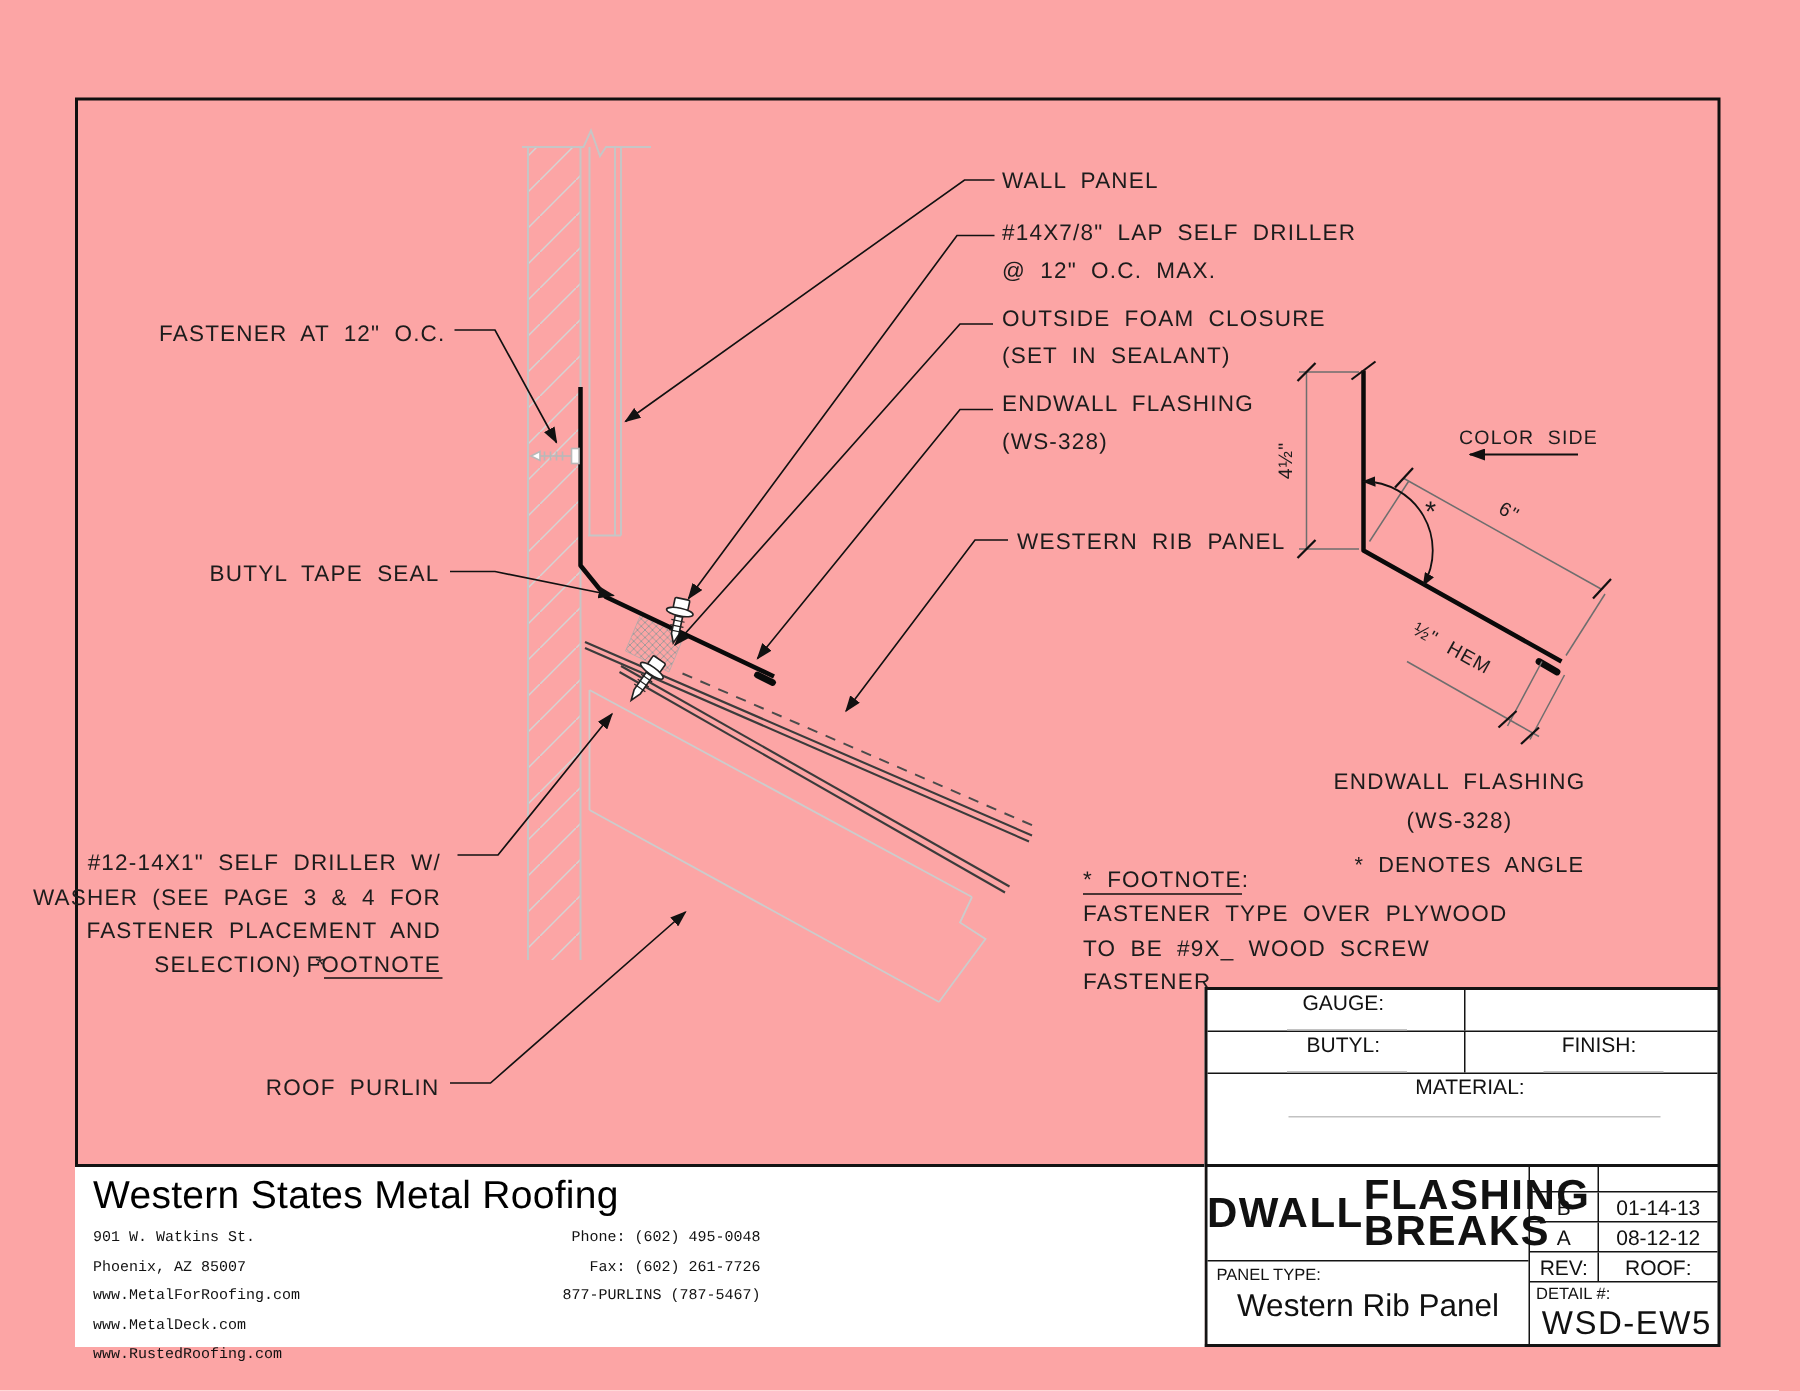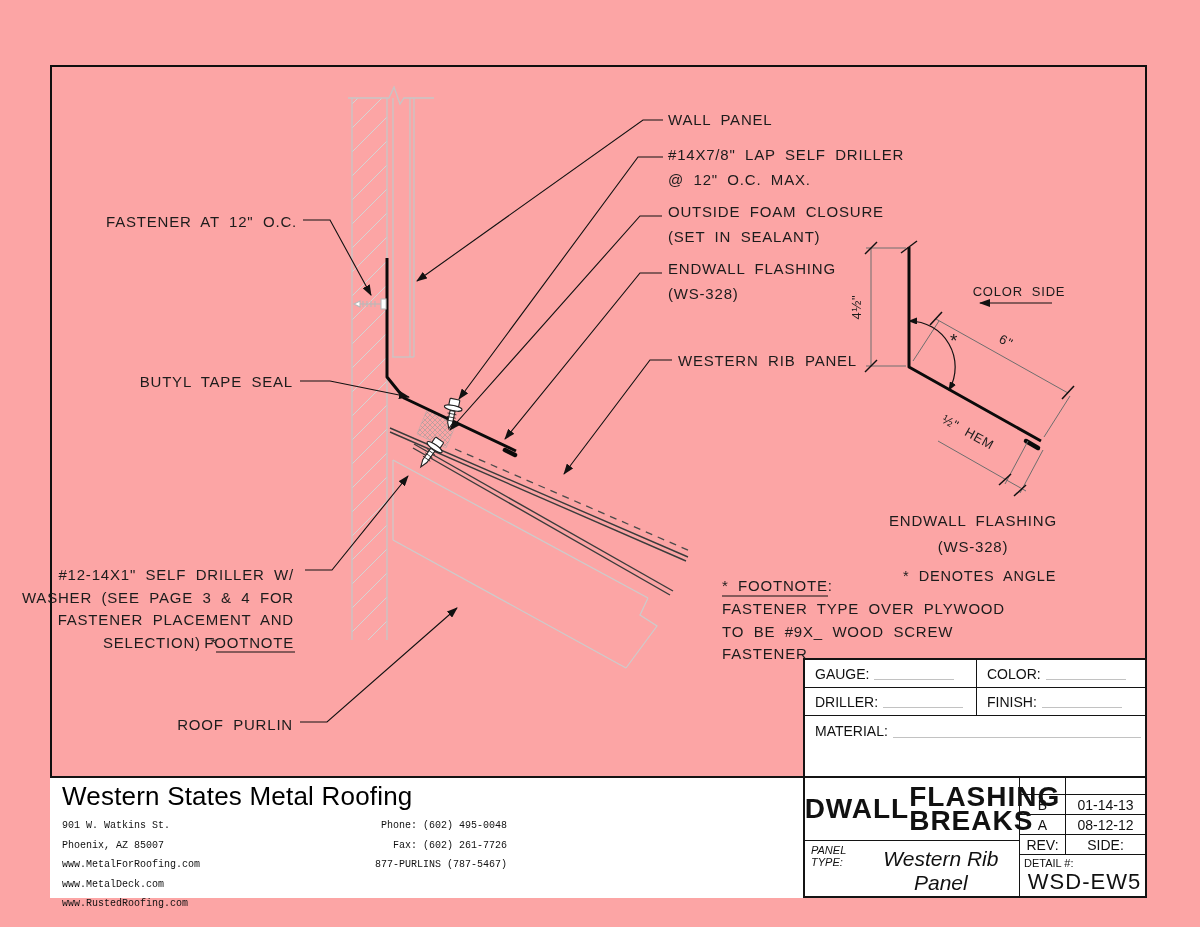--- a/index.html
+++ b/index.html
@@ -18,7 +18,7 @@
   .spec{position:absolute;left:803px;top:658px;width:344px;height:120px;border:2px solid #141414;background:#fff;}
   .spec .row{display:flex;border-bottom:1.5px solid #141414;height:28px;align-items:center;}
   .spec .row.last{border-bottom:none;height:30px;}
-  .spec .cell{width:172px;height:100%;border-right:1.5px solid #141414;display:flex;align-items:center;padding-left:10px;font-size:14px;}
+  .spec .cell{width:172px;height:100%;border-right:1.5px solid #141414;display:flex;align-items:center;padding-left:10px;font-size:14px;flex-direction:column;}
   .spec .cell.wide{flex:1;border-right:none;}
   .blank{display:inline-block;border-bottom:1.5px solid #c2c2c2;height:13px;margin-left:5px;}
   .b80{width:80px;} .b70{width:68px;} .b250{width:248px;}

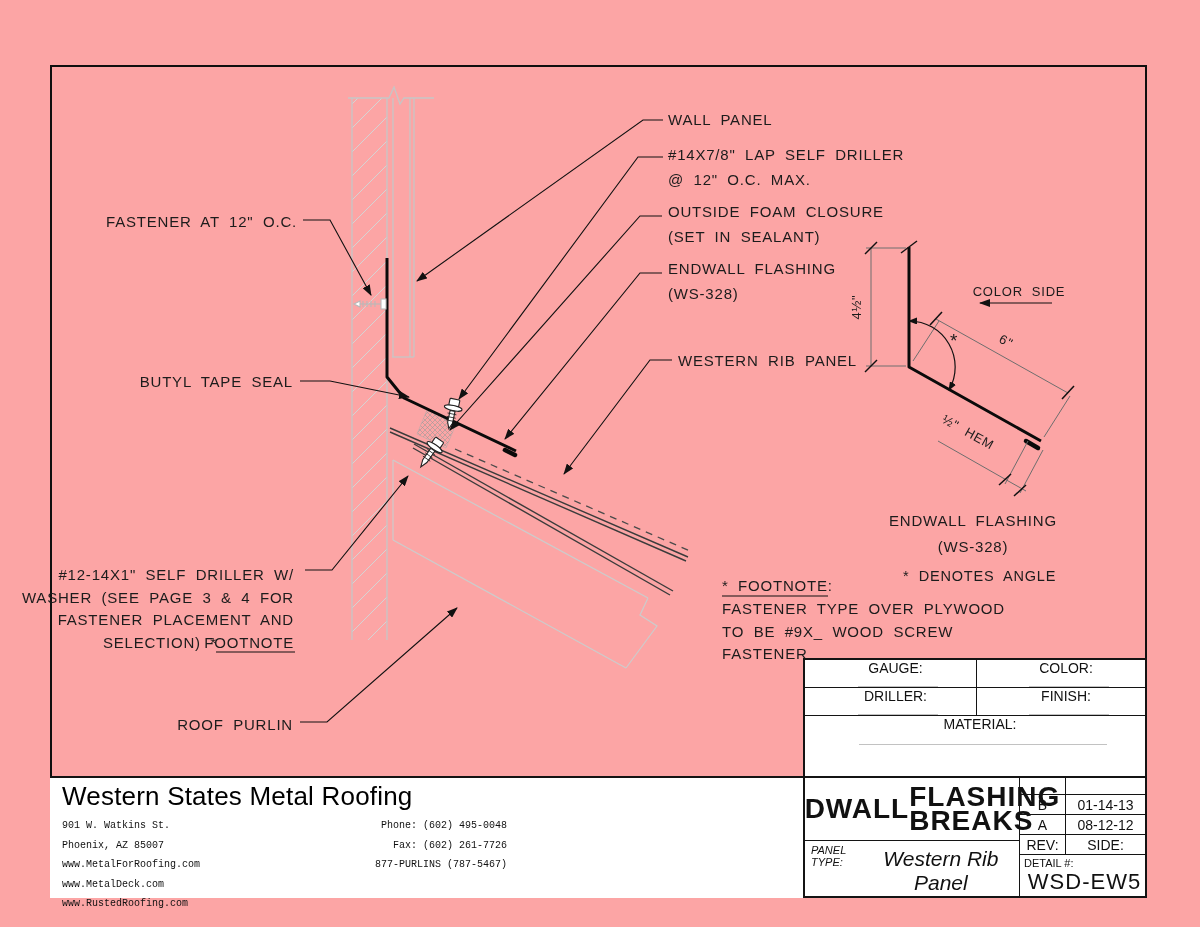--- a/index.html
+++ b/index.html
@@ -223,10 +223,6 @@
           <span>GAUGE:</span>
           <span class="blank b80"></span>
         </div>
-      <div class="cell wide">
-          <span>COLOR:</span>
-          <span class="blank b80"></span>
-        </div>
     </div>
     <div class="row">
       <div class="cell">

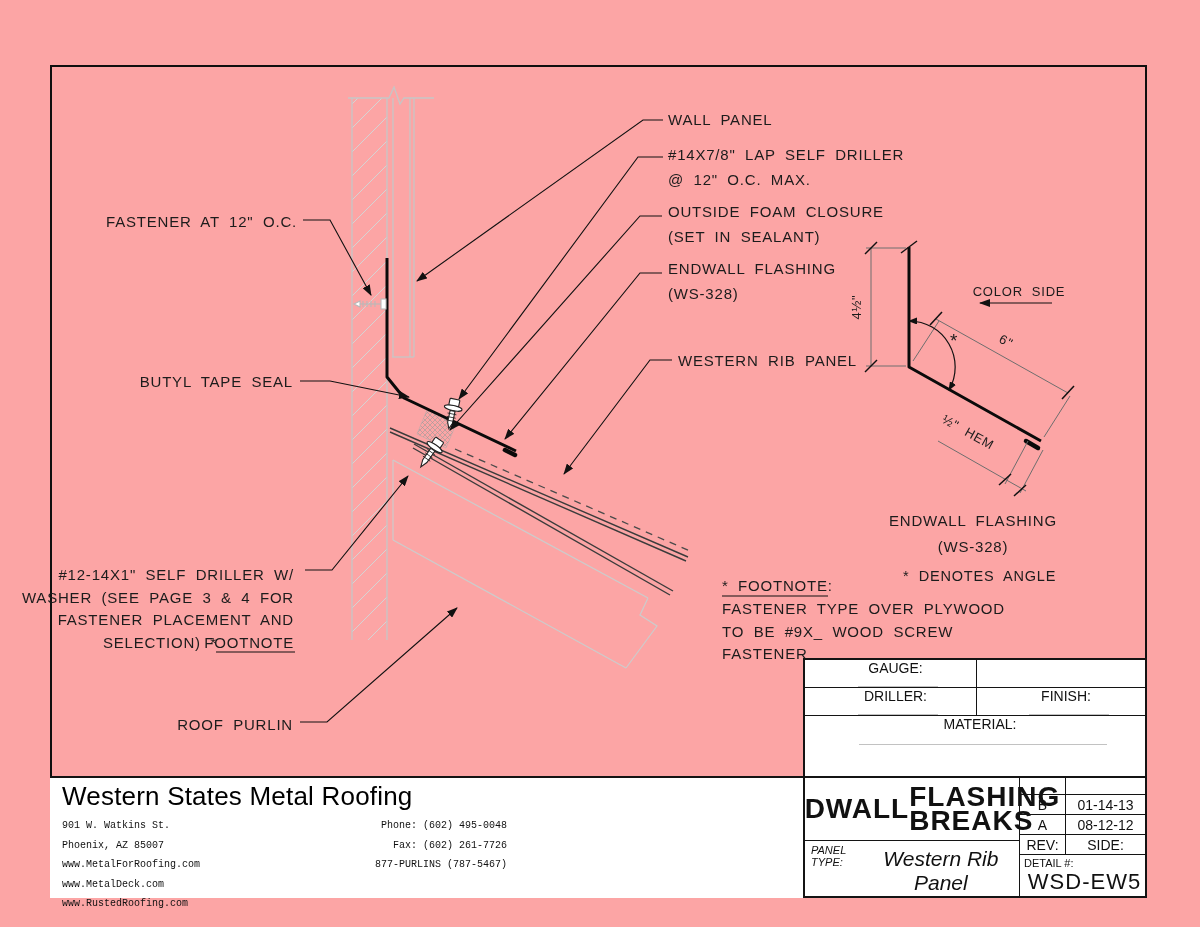--- a/index.html
+++ b/index.html
@@ -226,7 +226,7 @@
     </div>
     <div class="row">
       <div class="cell">
-          <span>DRILLER:</span>
+          <span>BUTYL:</span>
           <span class="blank b80"></span>
         </div>
       <div class="cell wide">

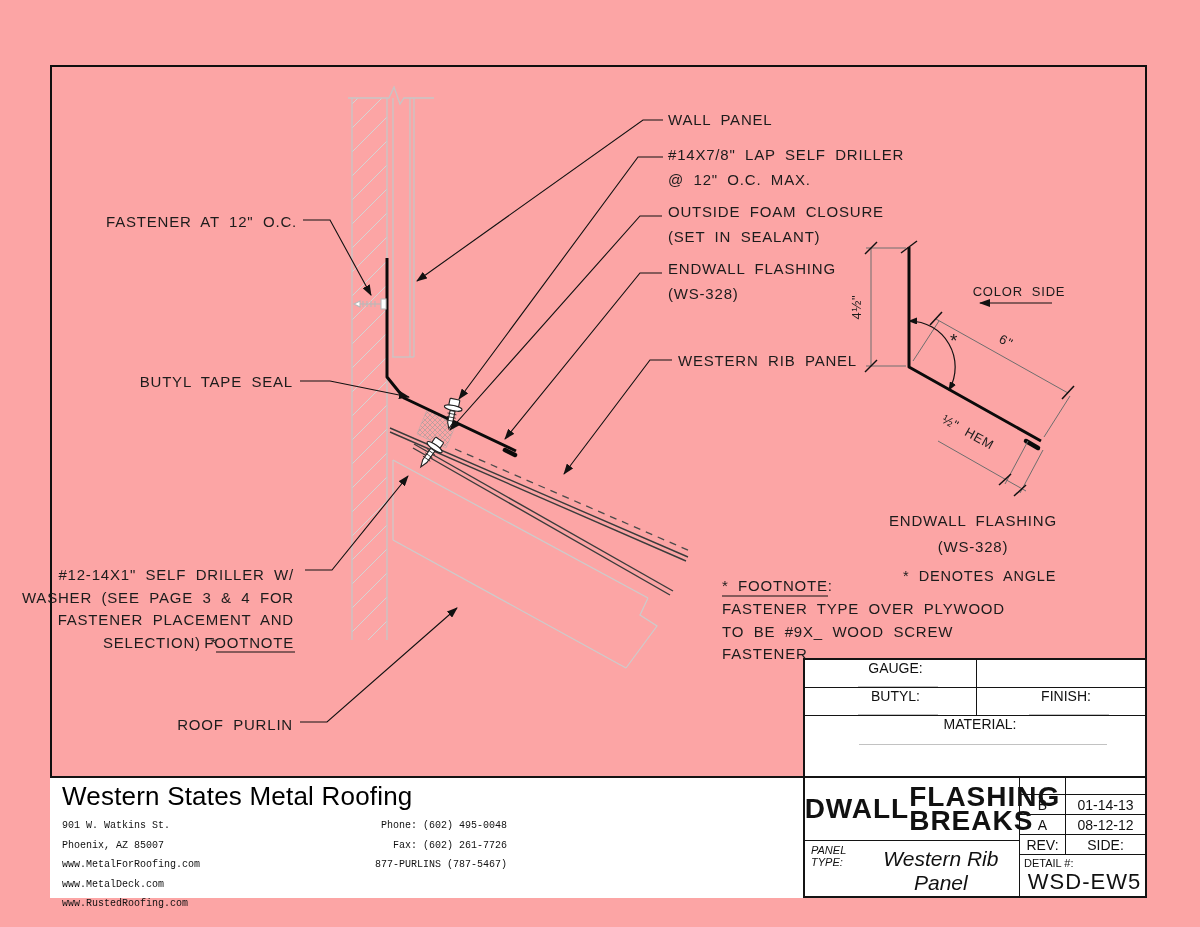--- a/index.html
+++ b/index.html
@@ -27,7 +27,7 @@
   .tb-left{width:215px;border-right:1.5px solid #141414;display:flex;flex-direction:column;}
   .tb-title{height:63px;border-bottom:1.5px solid #141414;display:flex;flex-direction:row;justify-content:center;align-items:center;
             font-size:28px;letter-spacing:1px;line-height:24px;font-weight:bold;}
-  .tb-panel{flex:1;padding:3px 6px 0 6px;display:flex;flex-direction:row;font-style:italic;}
+  .tb-panel{flex:1;padding:3px 6px 0 6px;display:flex;flex-direction:column;}
   .tb-panel .lbl{font-size:11px;}
   .tb-panel .val{font-size:21px;text-align:center;margin-top:3px;}
   .tb-right{flex:1;display:flex;flex-direction:column;}

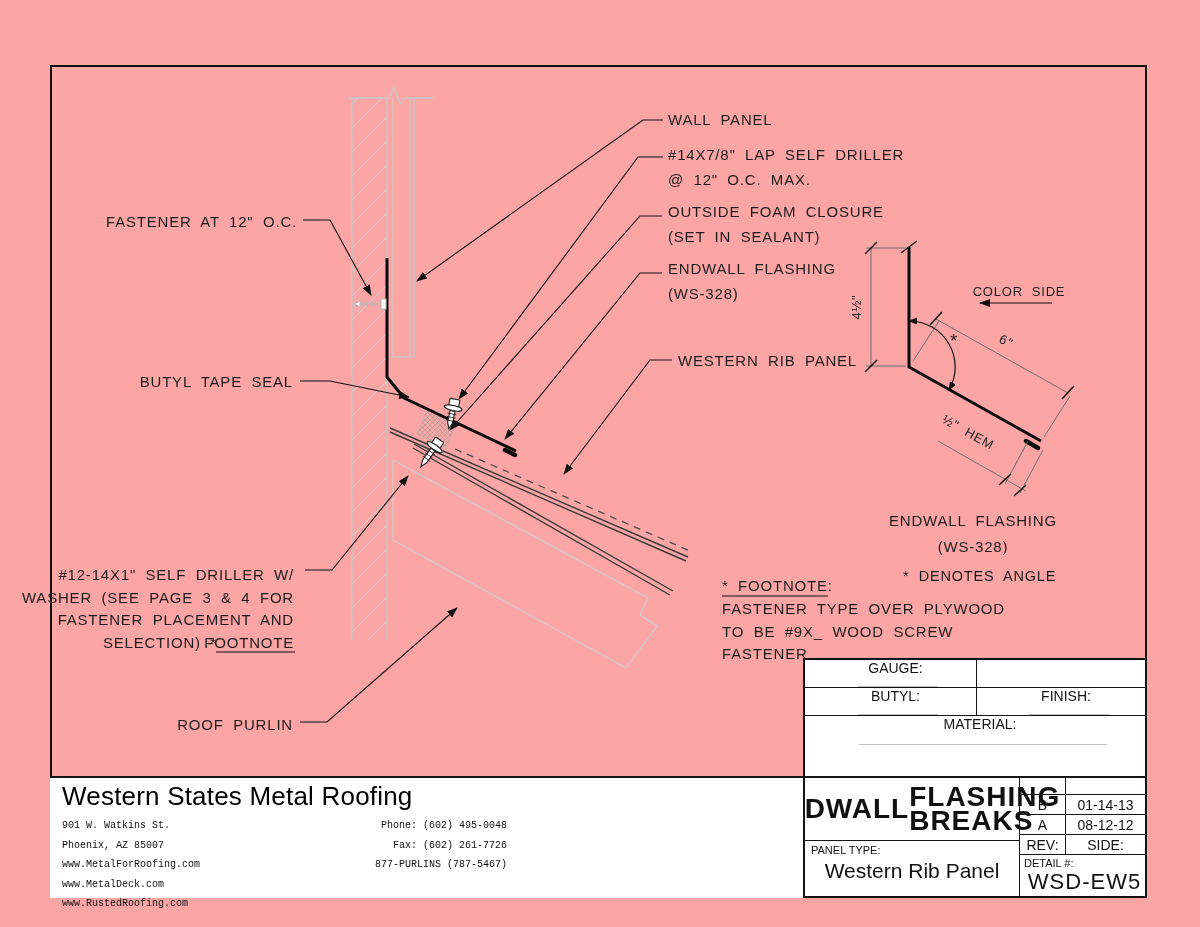--- a/index.html
+++ b/index.html
@@ -268,7 +268,7 @@
       </div>
       <div class="rrow r-sm">
         <div class="c1">REV:</div>
-        <div class="c2">SIDE:</div>
+        <div class="c2">ROOF:</div>
       </div>
       <div class="rrow r-detail">
         <div class="lbl">DETAIL #:</div>

